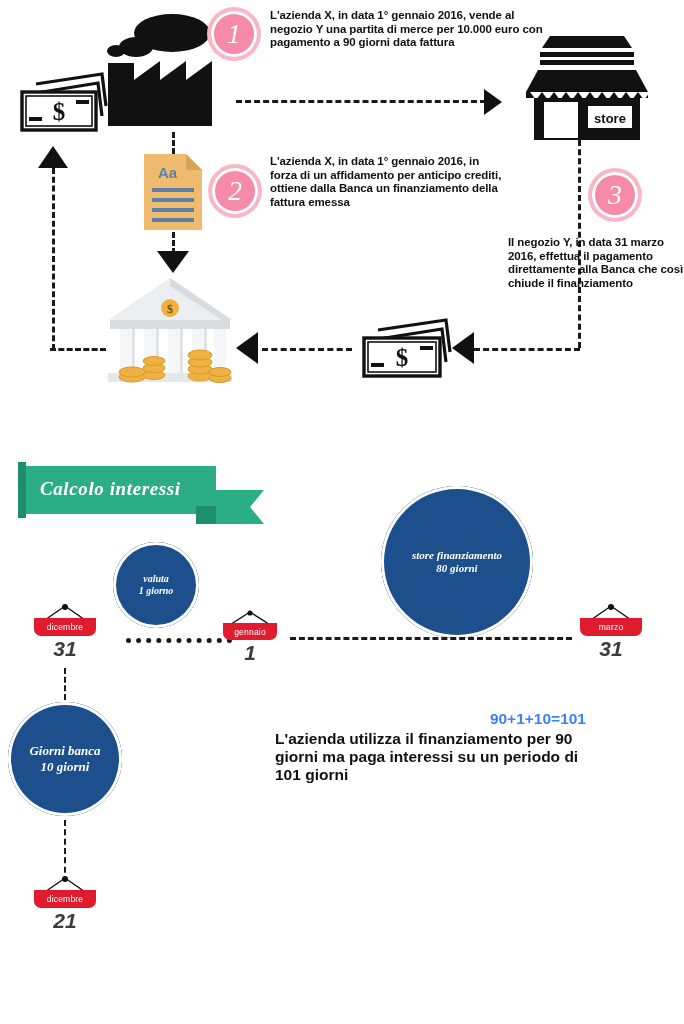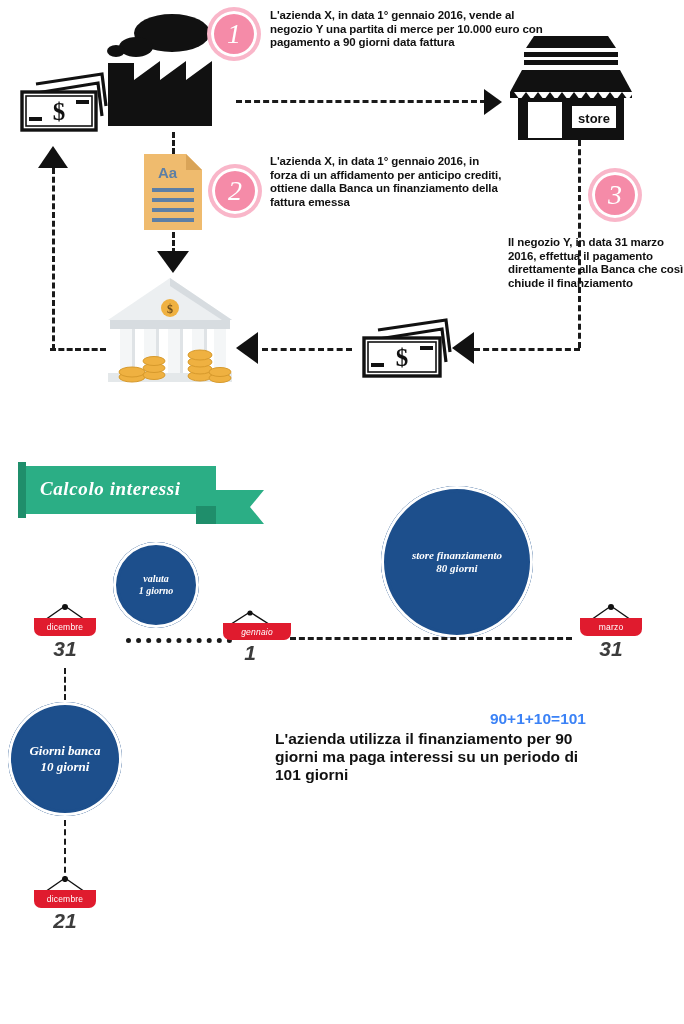--- a/index.html
+++ b/index.html
@@ -113,7 +113,7 @@
 <div class="abs dash-h" style="left:236px;top:100px;width:250px;"></div>
 <div class="abs tri tri-right" style="left:484px;top:89px;"></div>
 
-<div class="abs" style="left:504px;top:36px;width:134px;height:86px;">
+<div class="abs" style="left:520px;top:36px;width:134px;height:86px;">
   <svg width="134" height="104" viewBox="0 0 134 104">
     <path d="M30 0 L104 0 L112 12 L22 12 Z" fill="#111"></path>
     <rect x="20" y="16" width="94" height="5" fill="#111"></rect>

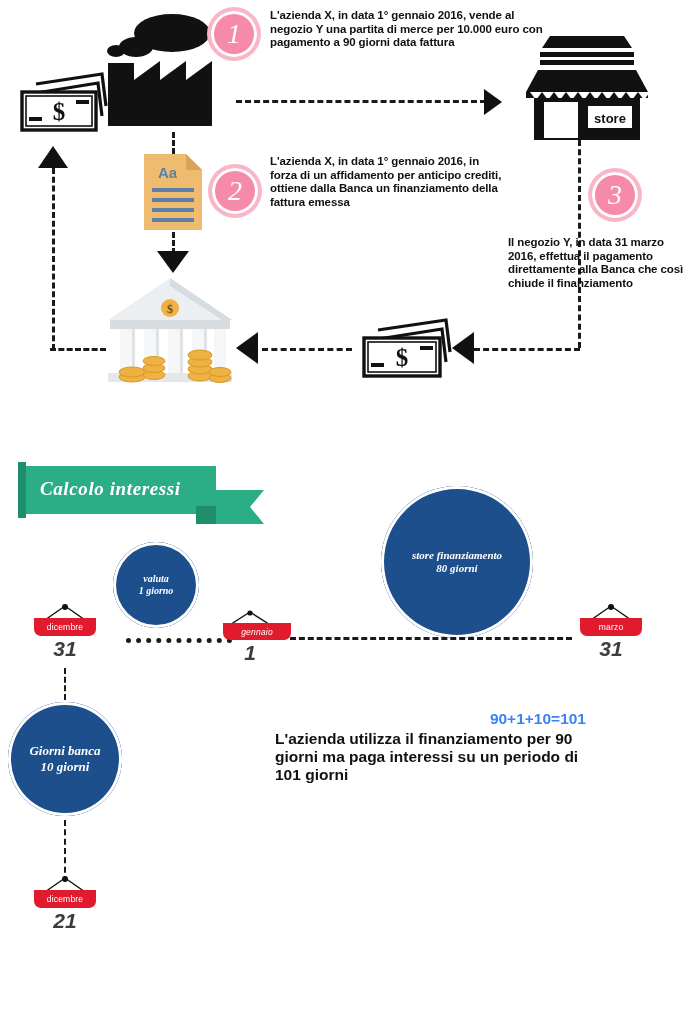--- a/index.html
+++ b/index.html
@@ -269,7 +269,7 @@
     <path d="M2 16 L24 2 L46 16" fill="none" stroke="#111" stroke-width="1.4"></path>
     <circle cx="24" cy="3" r="2.6" fill="#111"></circle>
   </svg>
-  <div class="abs tag" style="left:4px;top:13px;width:68px;height:17px;font-style:italic;">gennaio</div>
+  <div class="abs tag" style="left:4px;top:13px;width:54px;height:17px;">gennaio</div>
   <div class="abs tag-day" style="left:4px;top:31px;width:54px;">1</div>
 </div>
 

